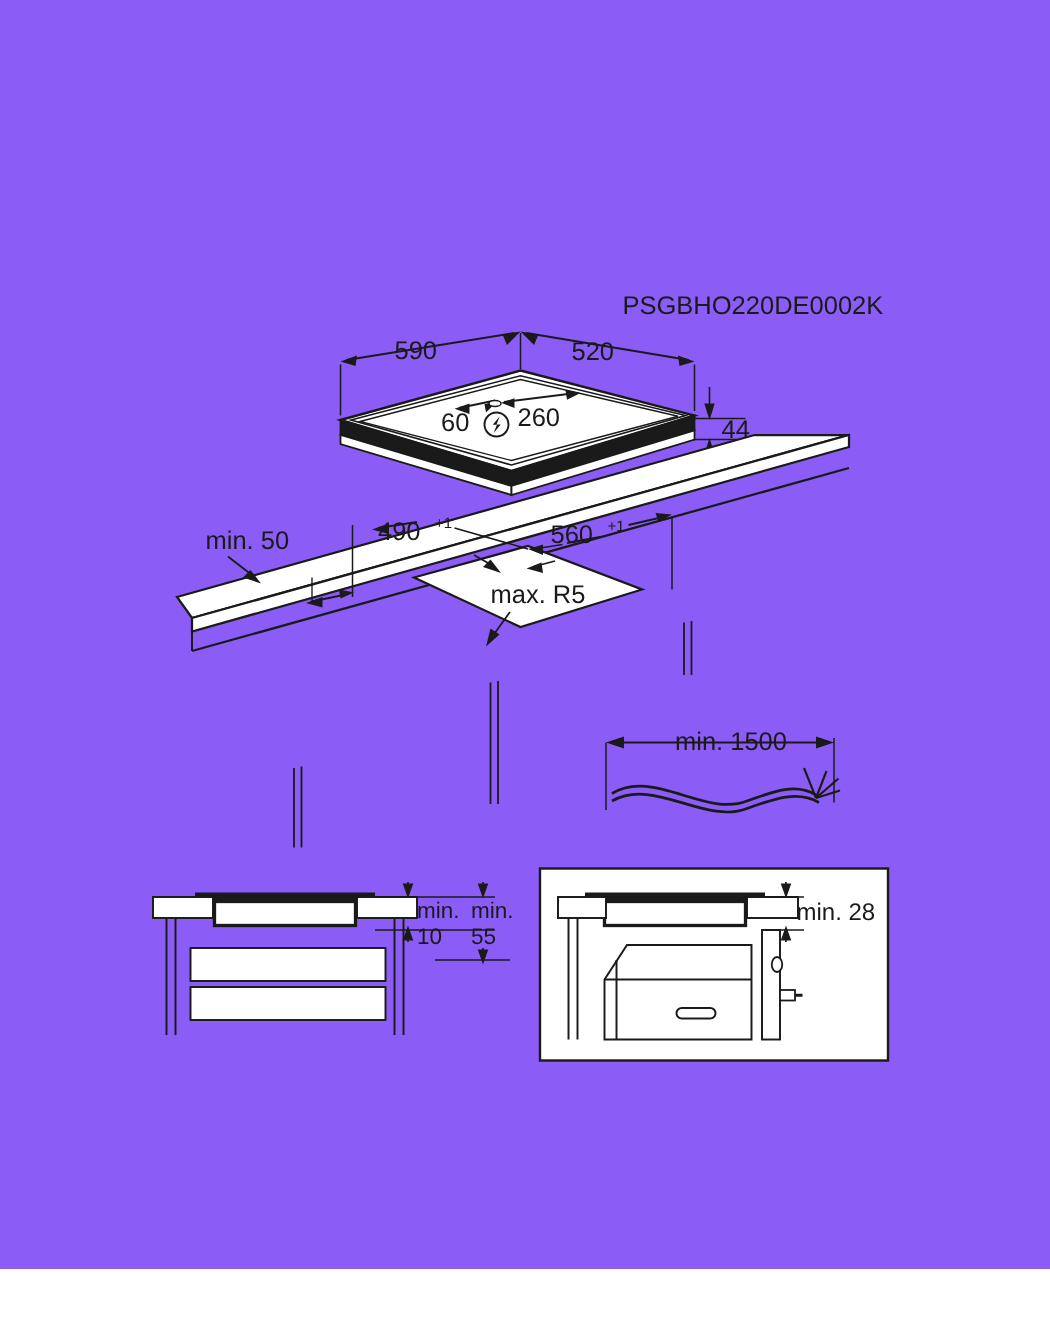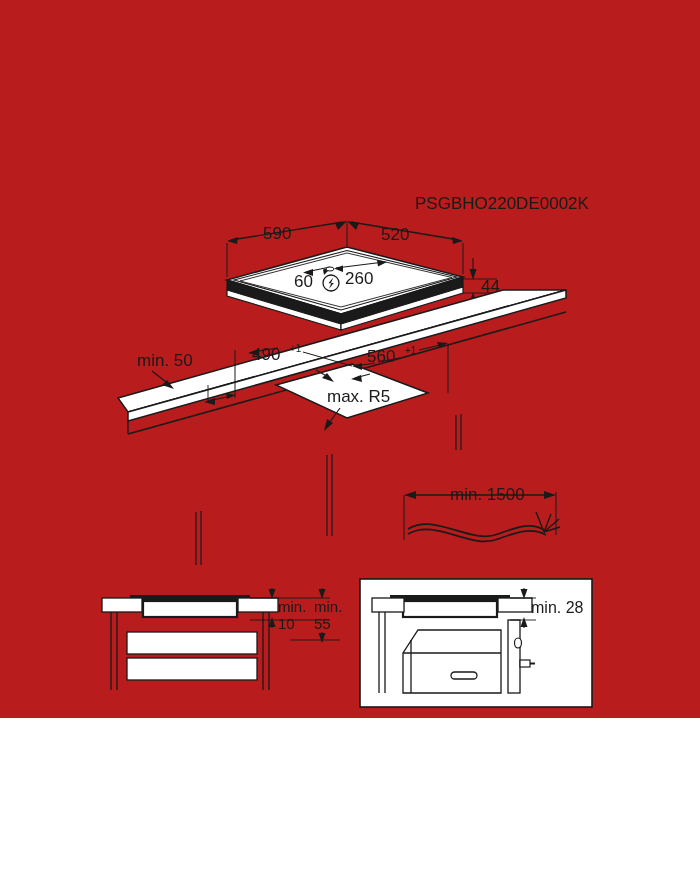--- a/index.html
+++ b/index.html
@@ -10,8 +10,8 @@
   #page {
     position: relative;
     width: 700px;
-    height: 718px;
-    background: #b91c1c;
+    height: 846px;
+    background: #8b5cf6;
     font-family: "Liberation Sans", sans-serif;
     overflow: hidden;
   }

